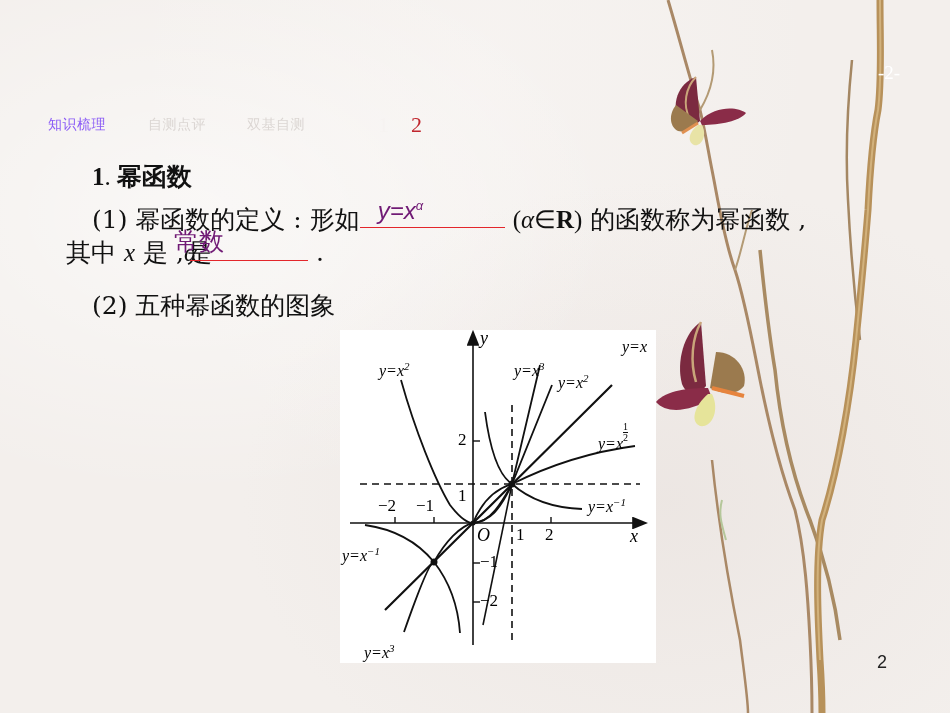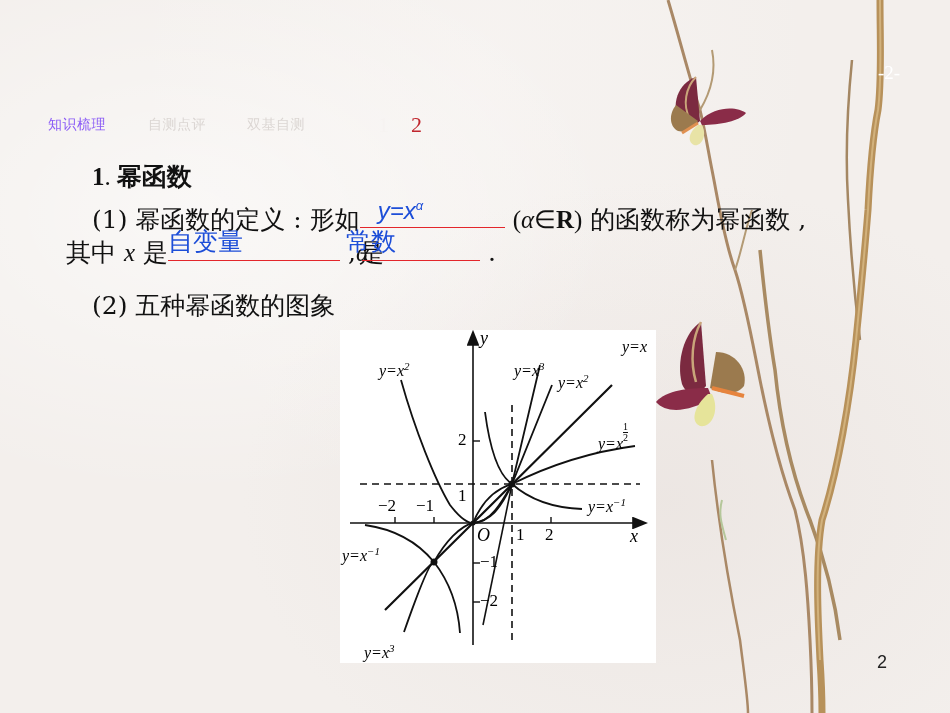--- a/index.html
+++ b/index.html
@@ -37,7 +37,7 @@
   .blank {
     display: inline-block; position: relative; border-bottom: 1.5px solid #e3262b; vertical-align: baseline; height: 26px;
   }
-  .blank .ans { position: absolute; left: 0; bottom: 2px; color: #1d4ed8; white-space: nowrap; }
+  .blank .ans { position: absolute; left: 0; bottom: 2px; color: #701a75; white-space: nowrap; }
   .ital { font-style: italic; font-family: "Liberation Serif", serif; }
   .bold { font-weight: bold; font-family: "Liberation Serif", serif; }
 

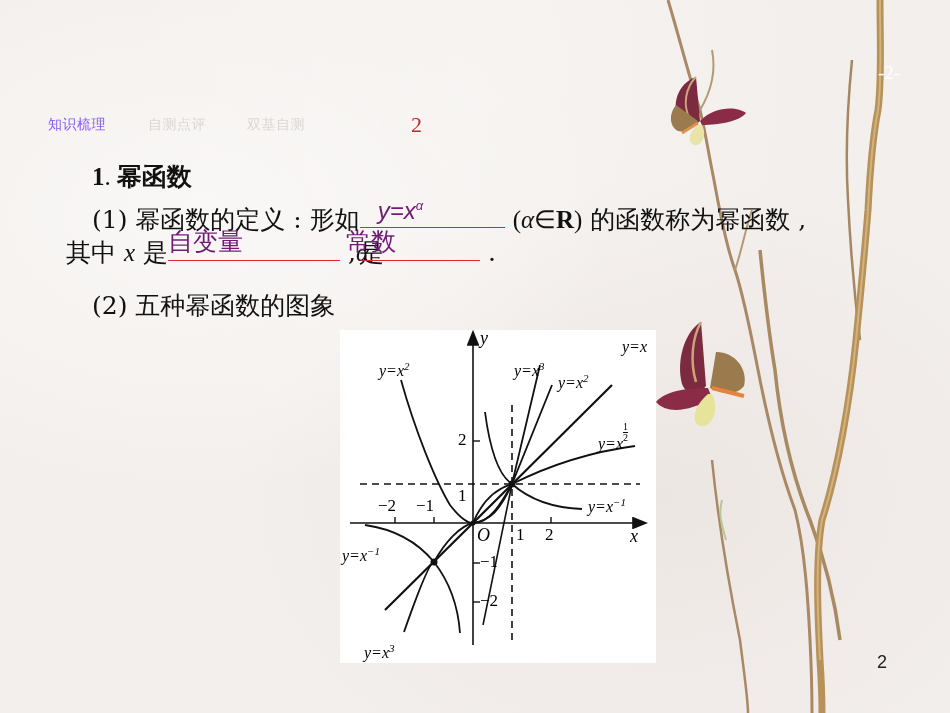--- a/index.html
+++ b/index.html
@@ -105,7 +105,7 @@
 <div class="line" style="top:234px; left:66px;">
   <span>其中</span>
   <span class="ital">x</span>
-  <span>是</span><span class="blank" style="width:172px;"><span class="ans red" style="left:0px;">自变量</span></span>
+  <span>是</span>
   <span>,</span><span class="ital">α</span><span style="margin-left:-10px;">是</span><span class="blank" style="width:118px; margin-left:-22px;text-align:right;"><span class="ans red" style="left:-16px;">常数</span></span>
   <span>.</span>
 </div>

